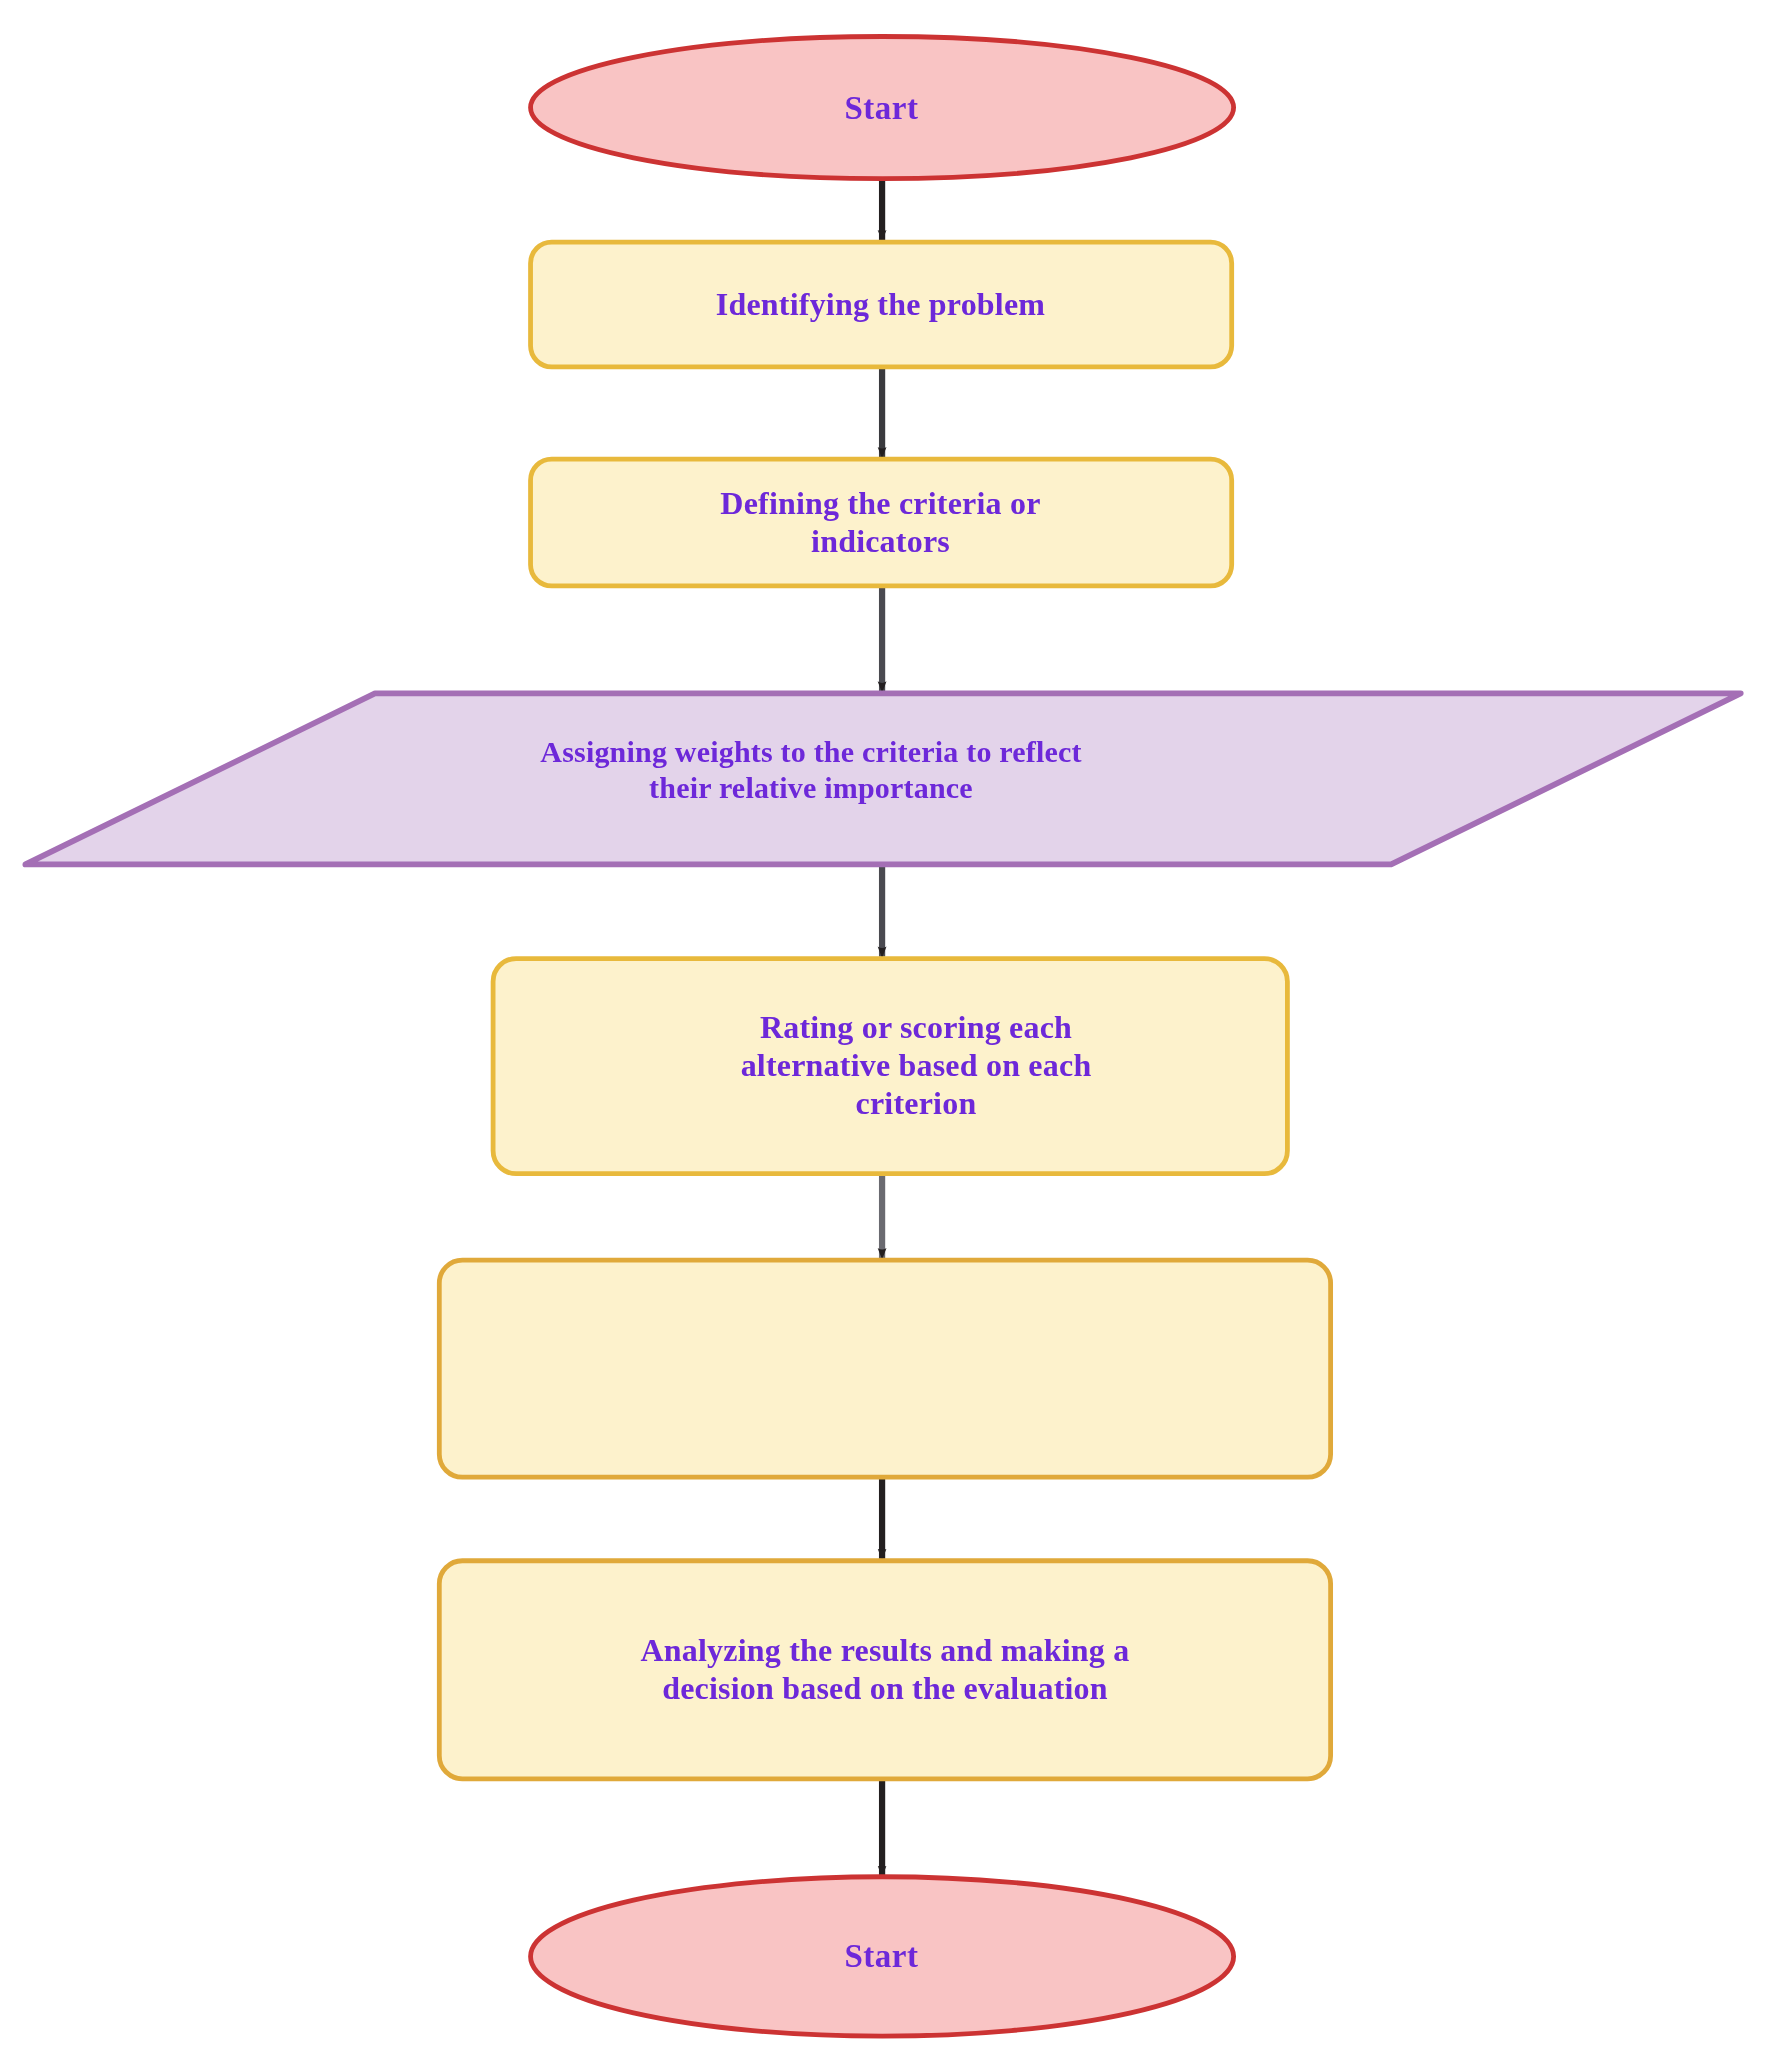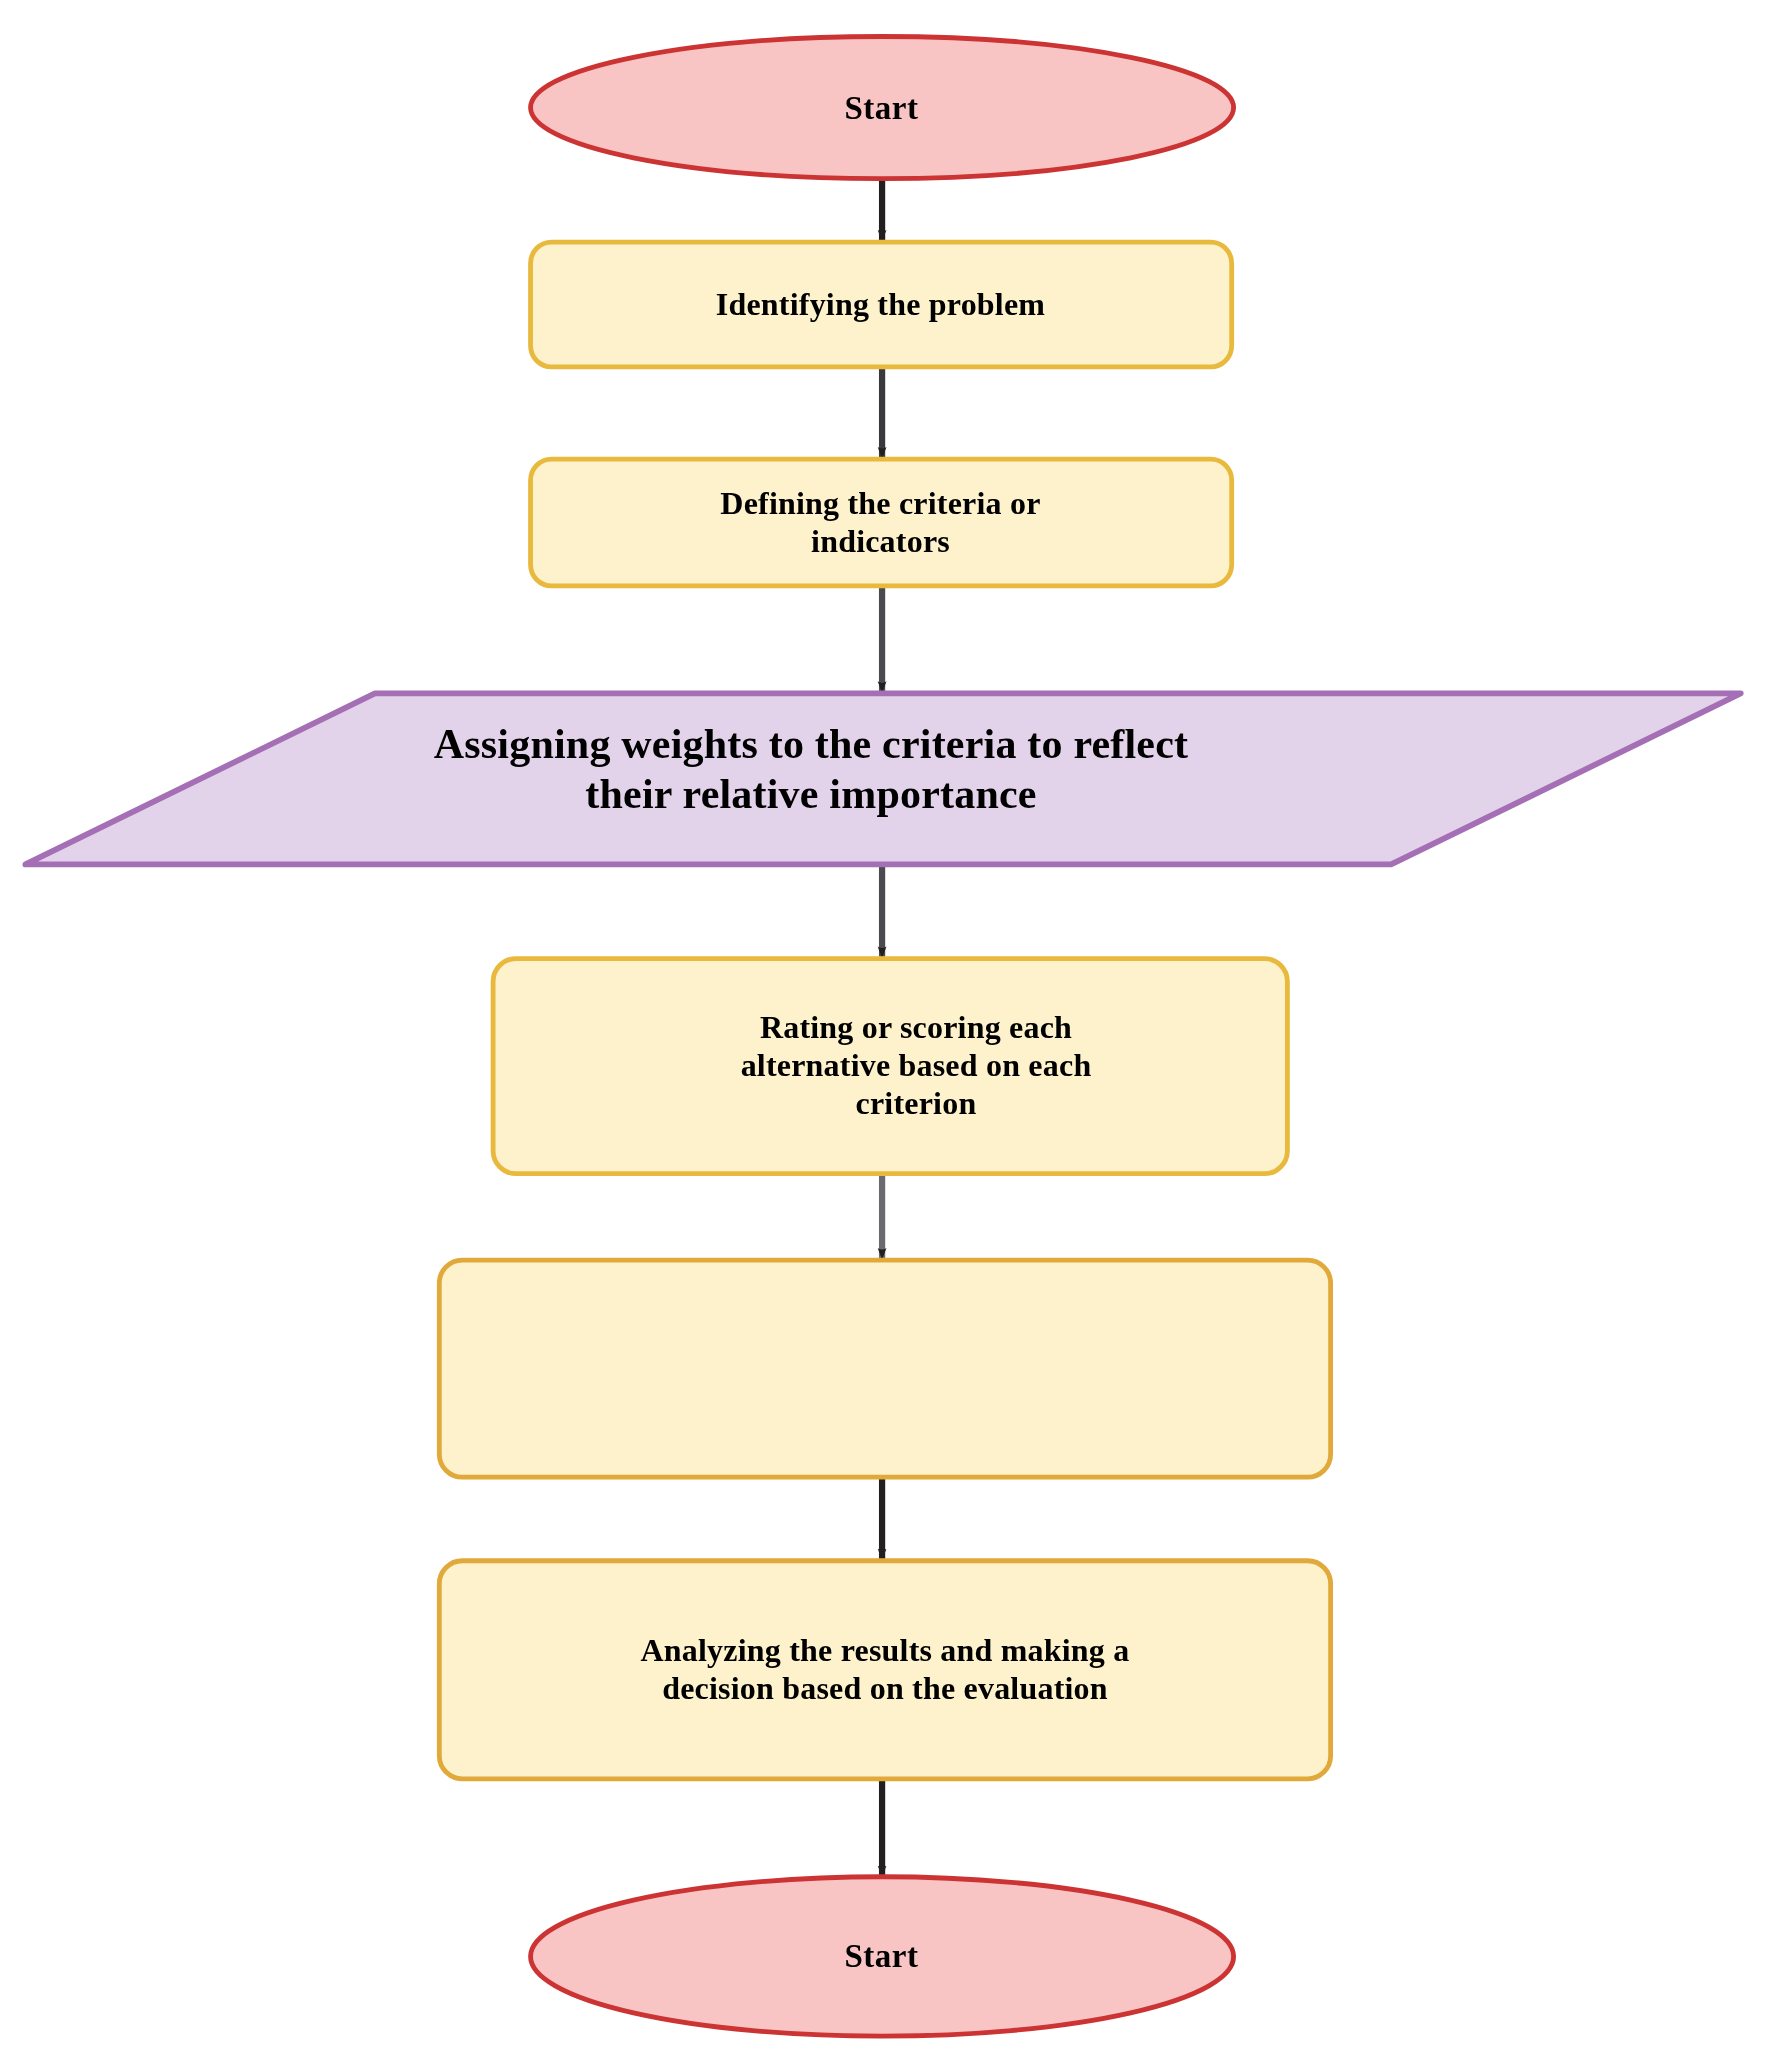--- a/index.html
+++ b/index.html
@@ -33,7 +33,7 @@
     text-align: center;
     font-family: "Liberation Serif", "DejaVu Serif", serif;
     font-weight: bold;
-    color: #000000;
+    color: #6d28d9;
     line-height: 1.18;
     pointer-events: none;
     white-space: pre-line;

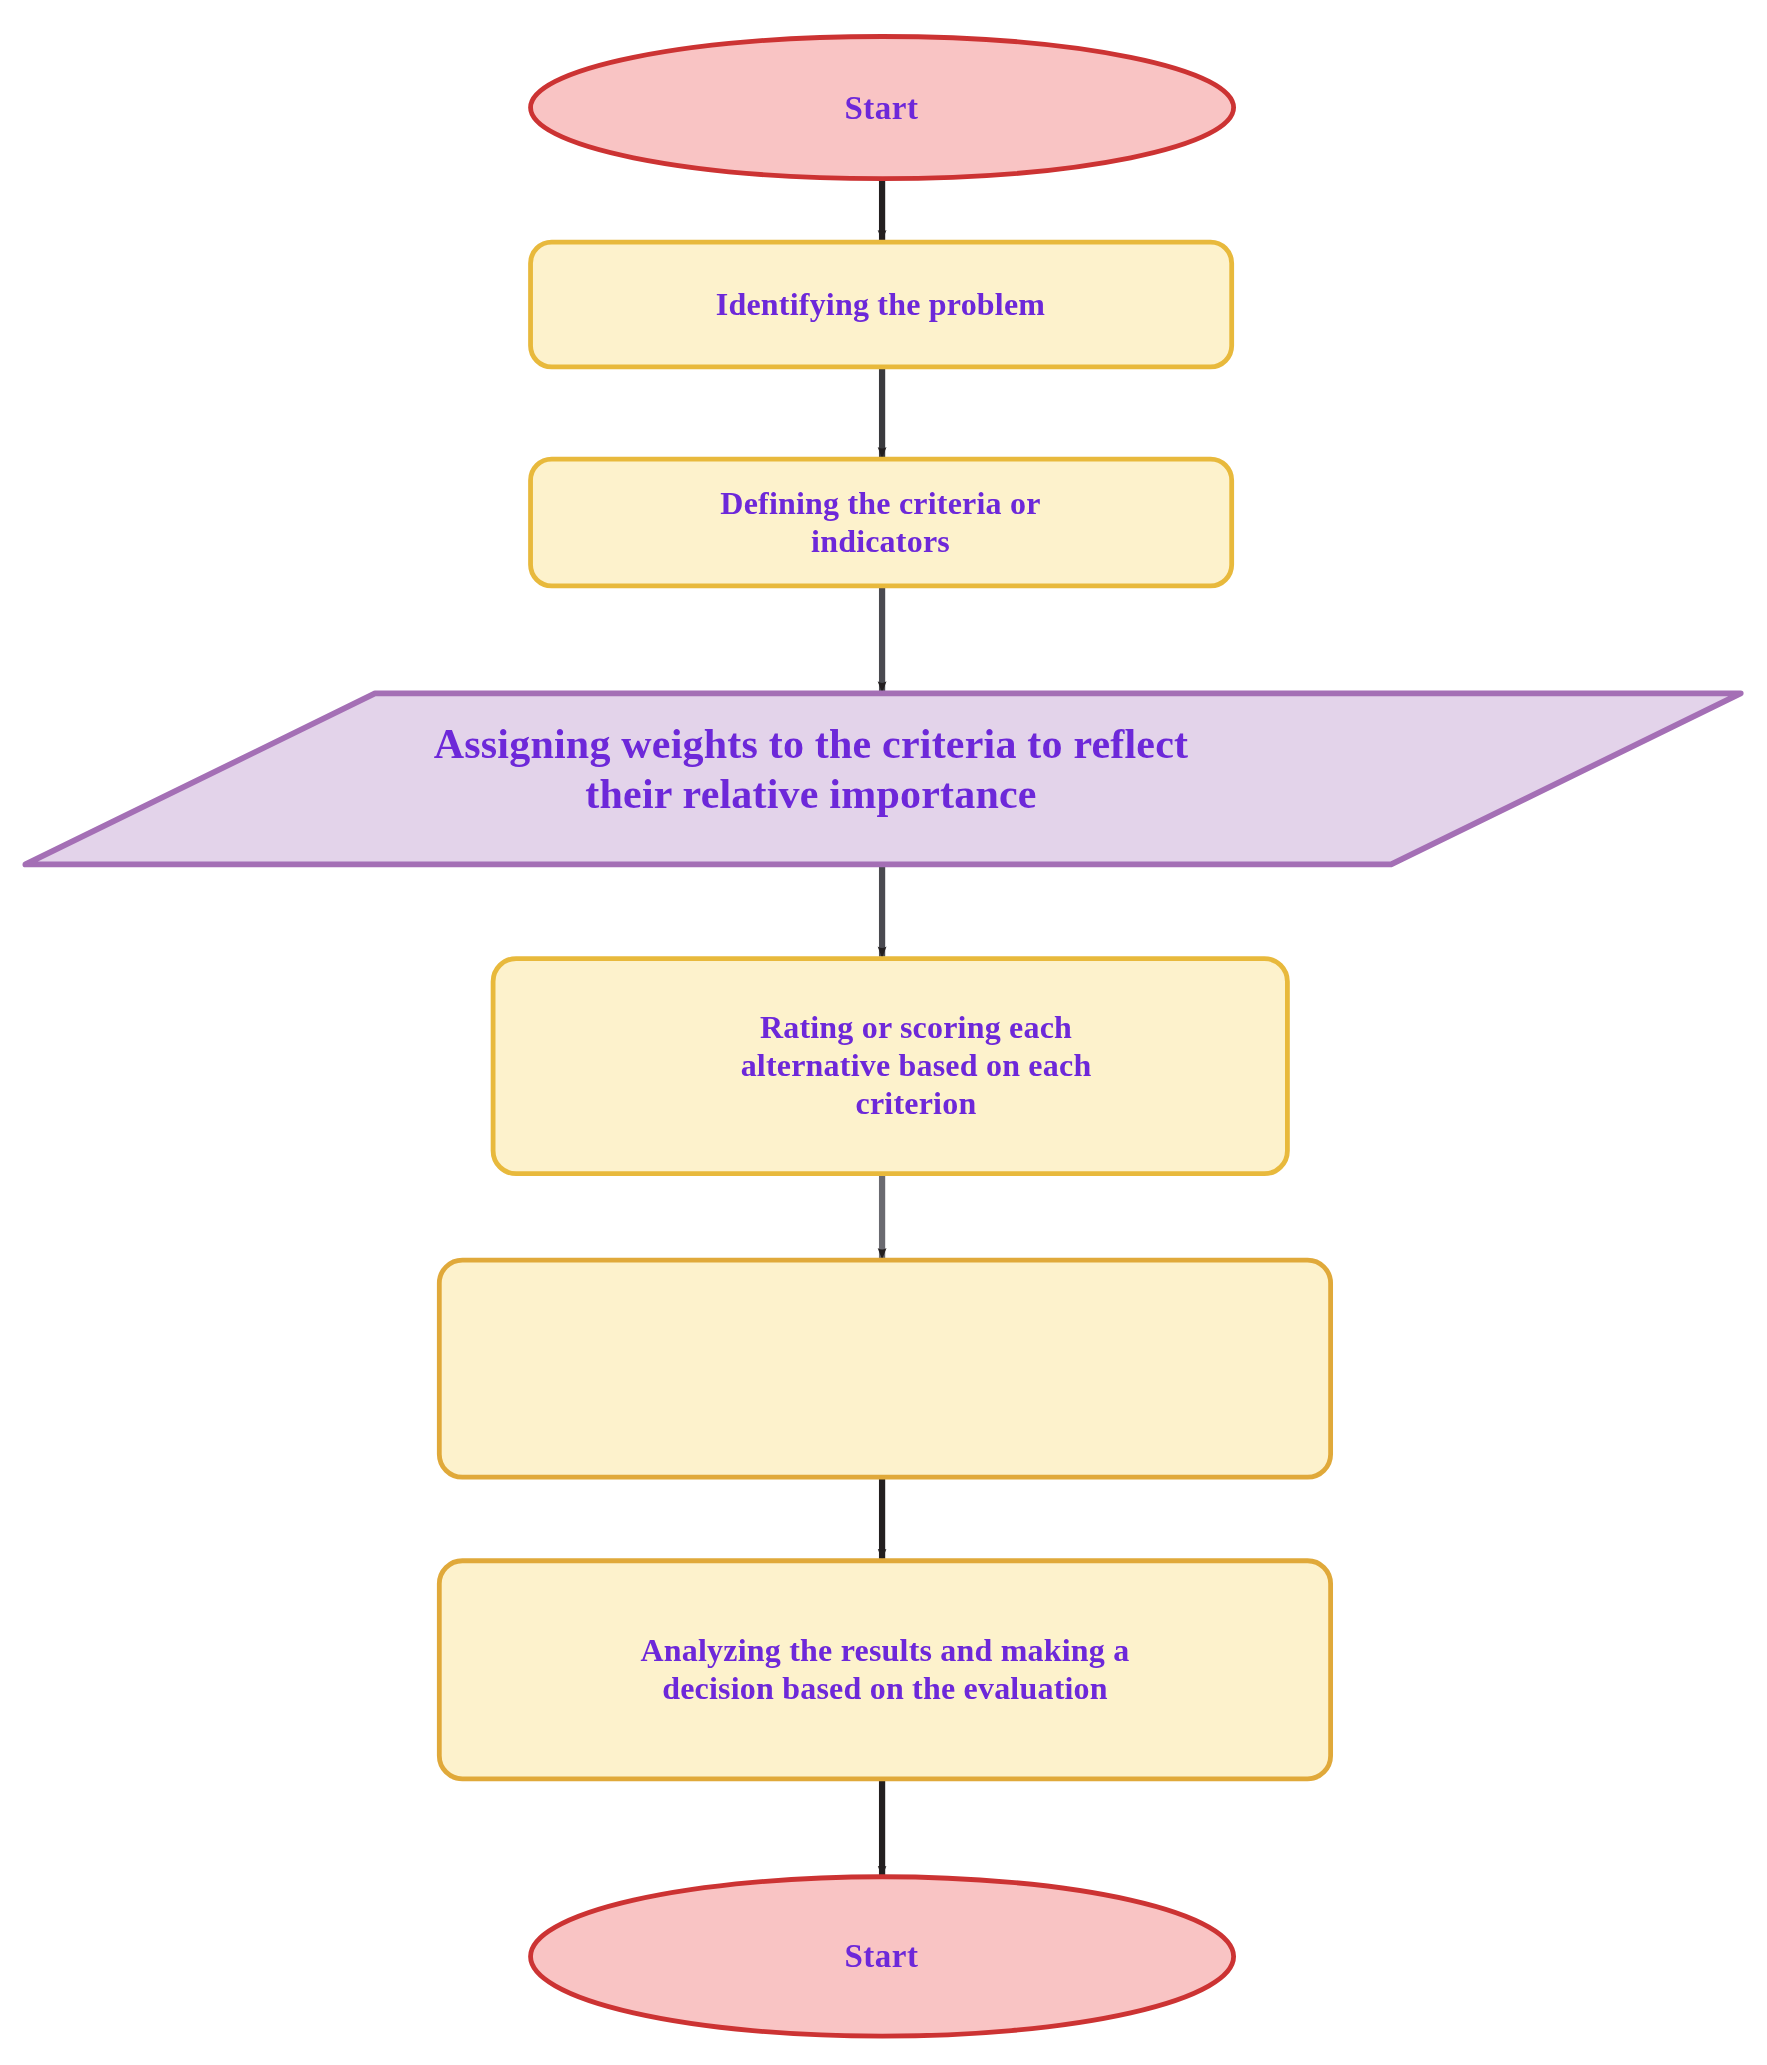--- a/index.html
+++ b/index.html
@@ -47,7 +47,7 @@
     letter-spacing: 0.2px;
   }
   .io-label {
-    font-size: 42px;
+    font-size: 30px;
     letter-spacing: 0.2px;
   }
   .hit {

